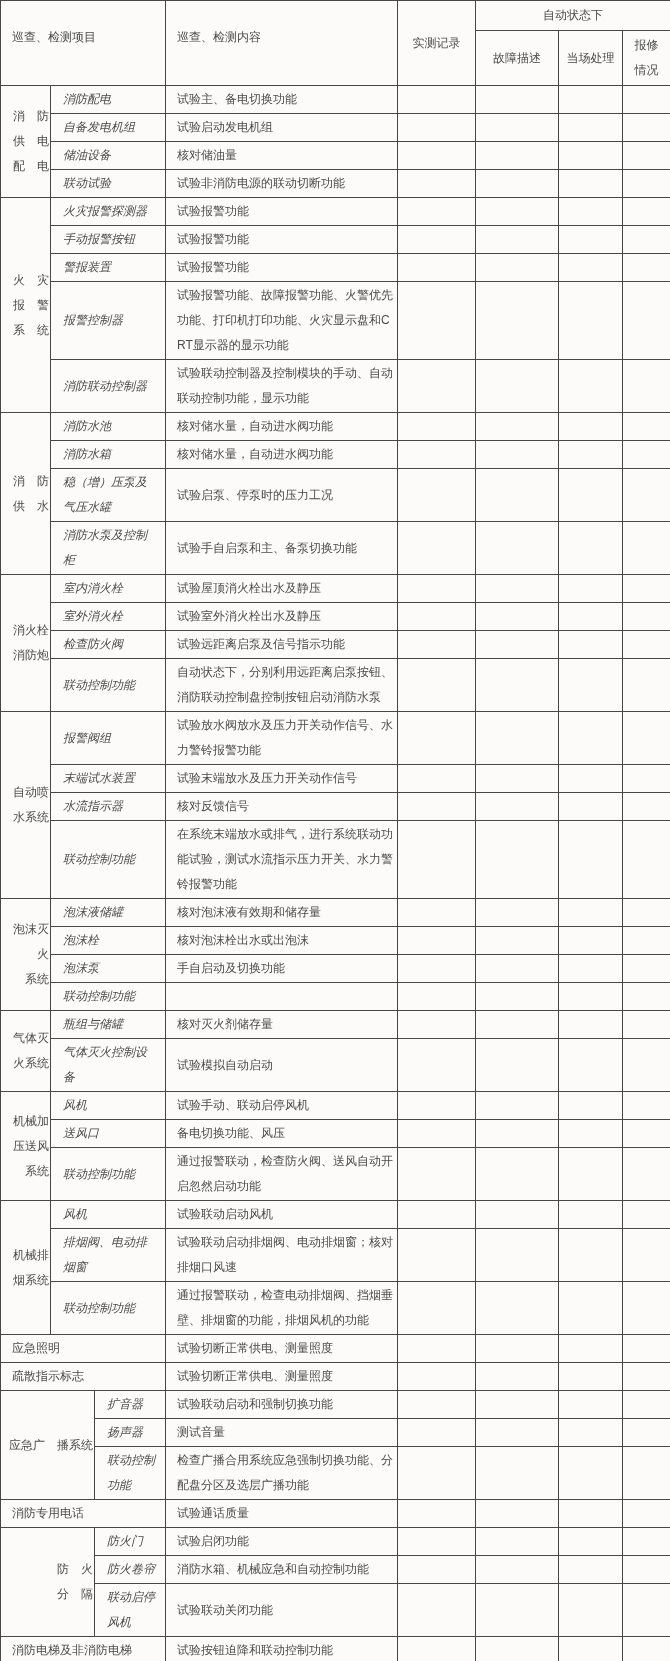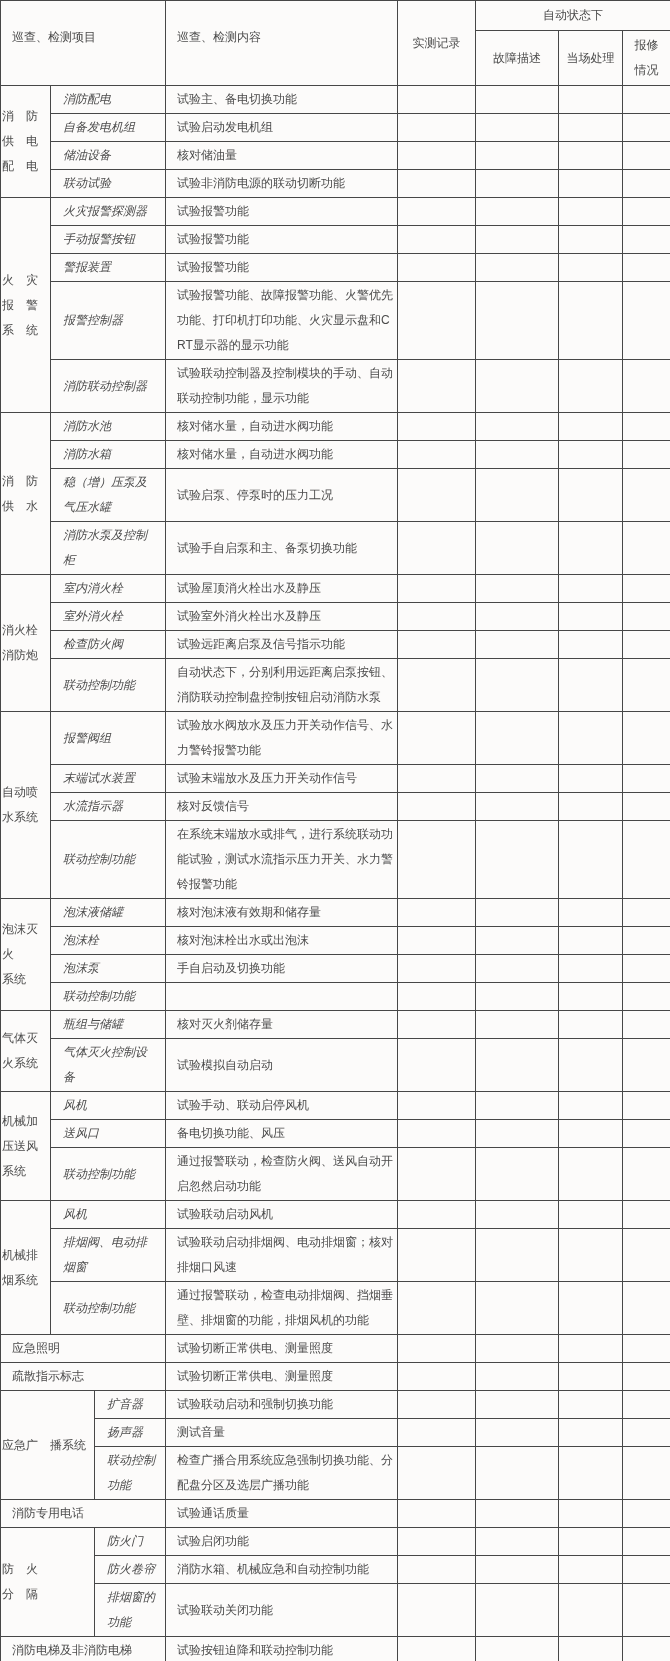--- a/index.html
+++ b/index.html
@@ -31,7 +31,7 @@
   .hd-left{ padding:2px 6px 14px 11px; font-size:13px; }
   .hd-c{ text-align:center; padding:2px 6px; font-size:13px; }
   .cat{
-    text-align:left;
+    text-align:right;
     white-space:pre-line;
     line-height:26px;
     padding:2px 1px;

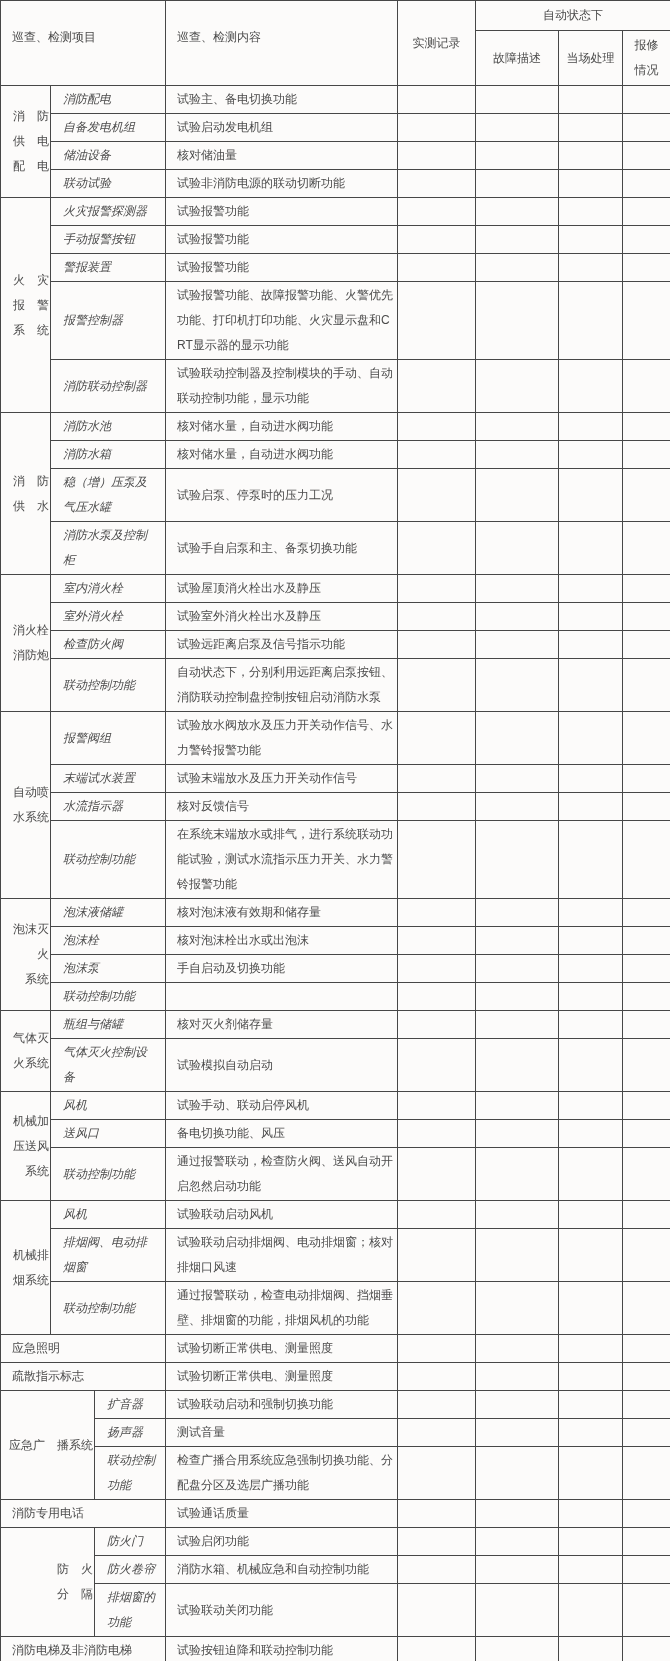--- a/index.html
+++ b/index.html
@@ -442,7 +442,7 @@
           <td class="blank"></td>
   </tr>
   <tr class="r2">
-    <td class="item">排烟窗的功能</td>
+    <td class="item">联动启停风机</td>
     <td class="content">试验联动关闭功能</td>
     <td class="blank"></td>
           <td class="blank"></td>

